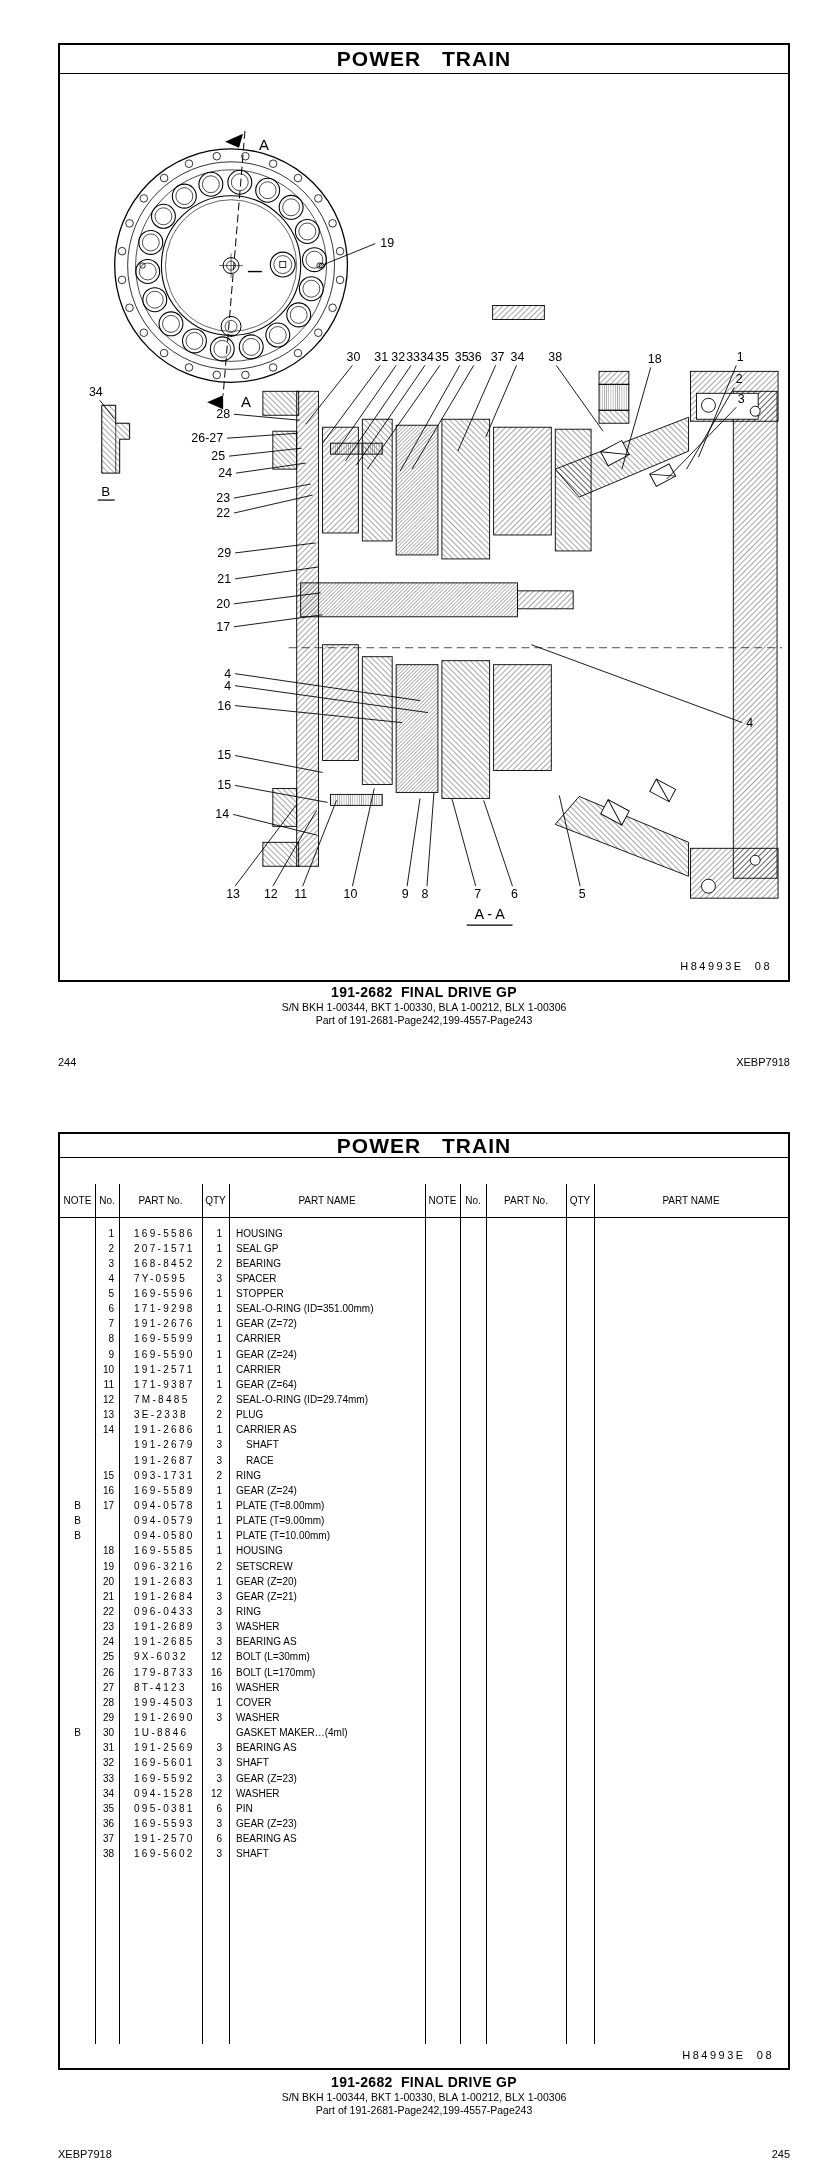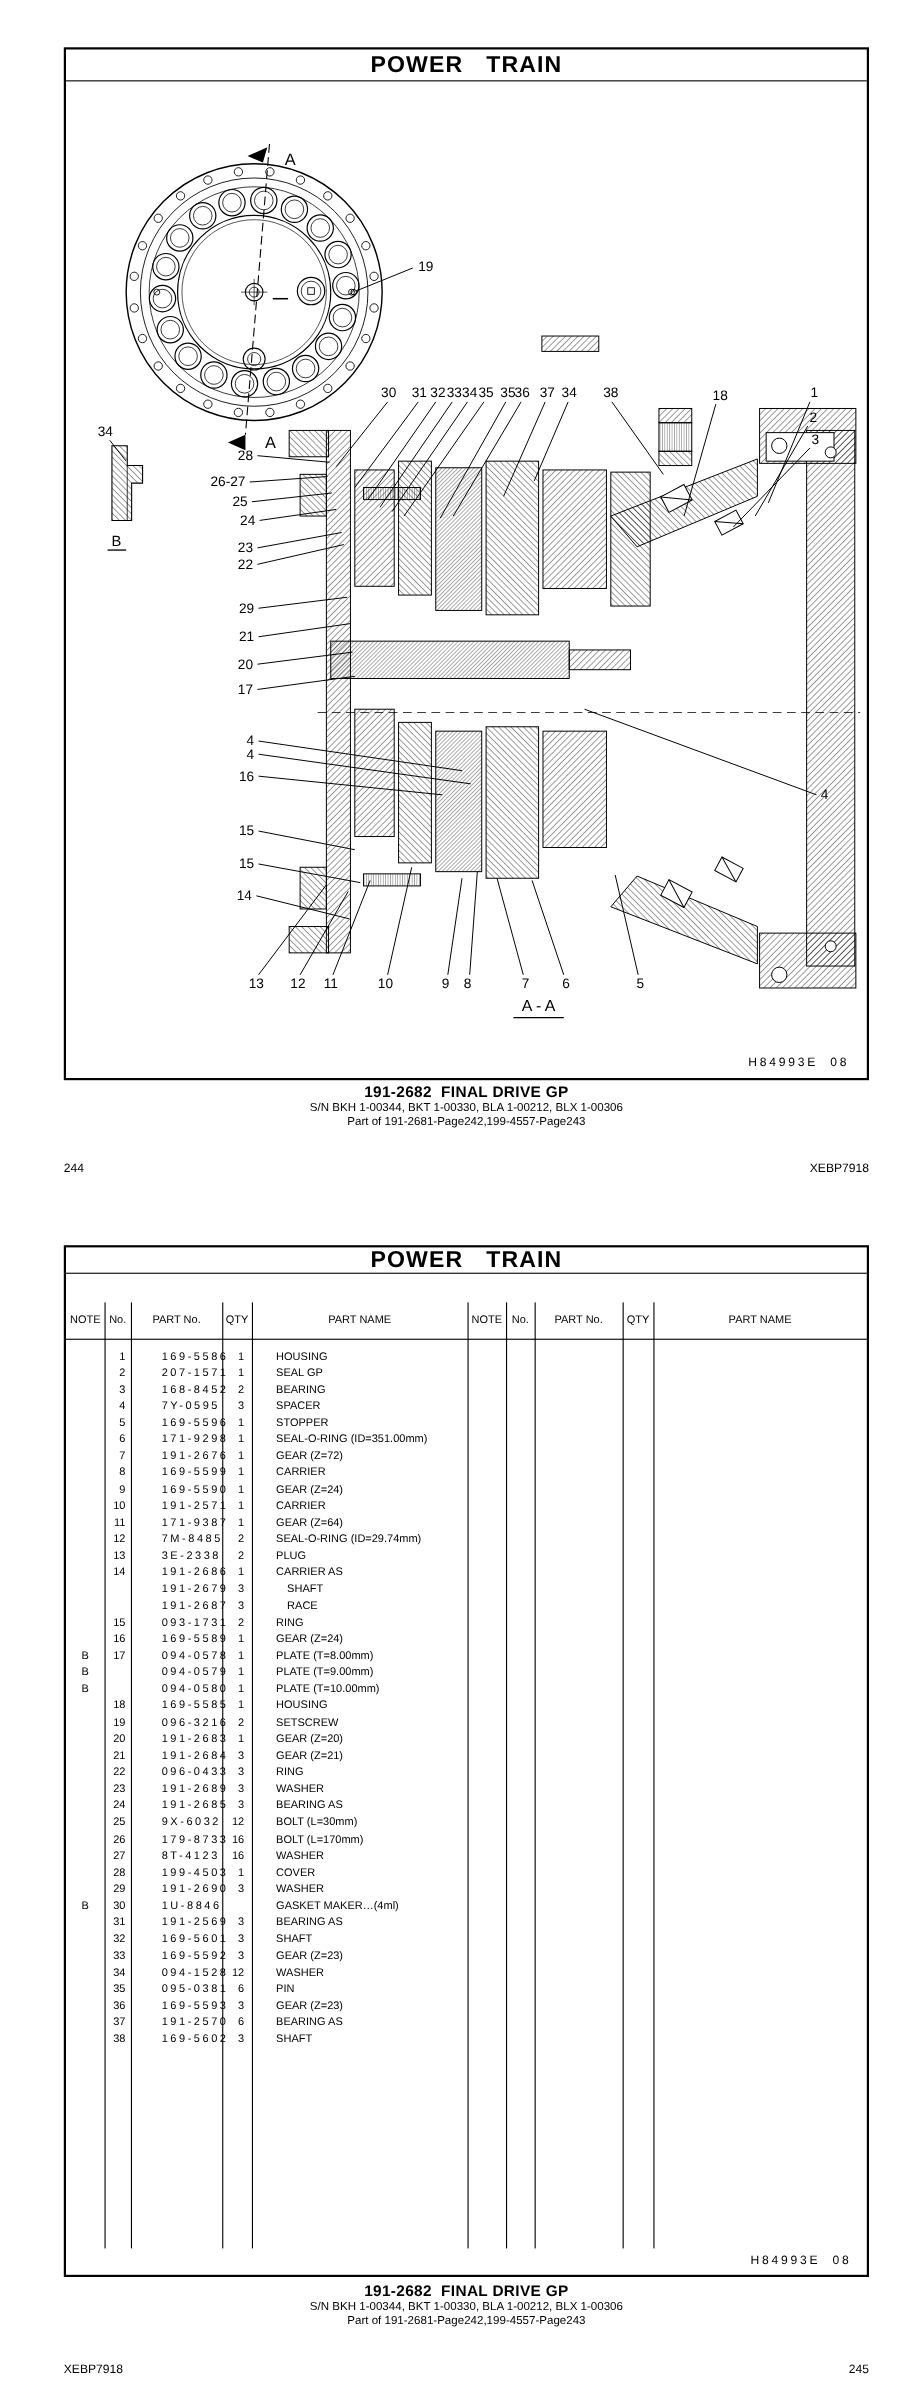--- a/index.html
+++ b/index.html
@@ -31,7 +31,7 @@
   .tc{position:absolute;top:0;height:15.15px;white-space:pre;}
   .c-note{left:0;width:35px;text-align:center;}
   .c-no{left:35px;width:24px;text-align:right;padding-right:5px;box-sizing:border-box;}
-  .c-part{left:59px;width:83px;padding-right:5px;box-sizing:border-box;letter-spacing:2.3px;padding-left:28px;}
+  .c-part{left:46px;width:83px;padding-right:5px;box-sizing:border-box;letter-spacing:2.3px;padding-left:28px;}
   .c-qty{left:142px;width:27px;text-align:right;padding-right:7px;box-sizing:border-box;}
   .c-name{left:184px;width:196px;text-align:left;padding-left:7px;box-sizing:border-box;}
   .c-name.sub{padding-left:17px;}

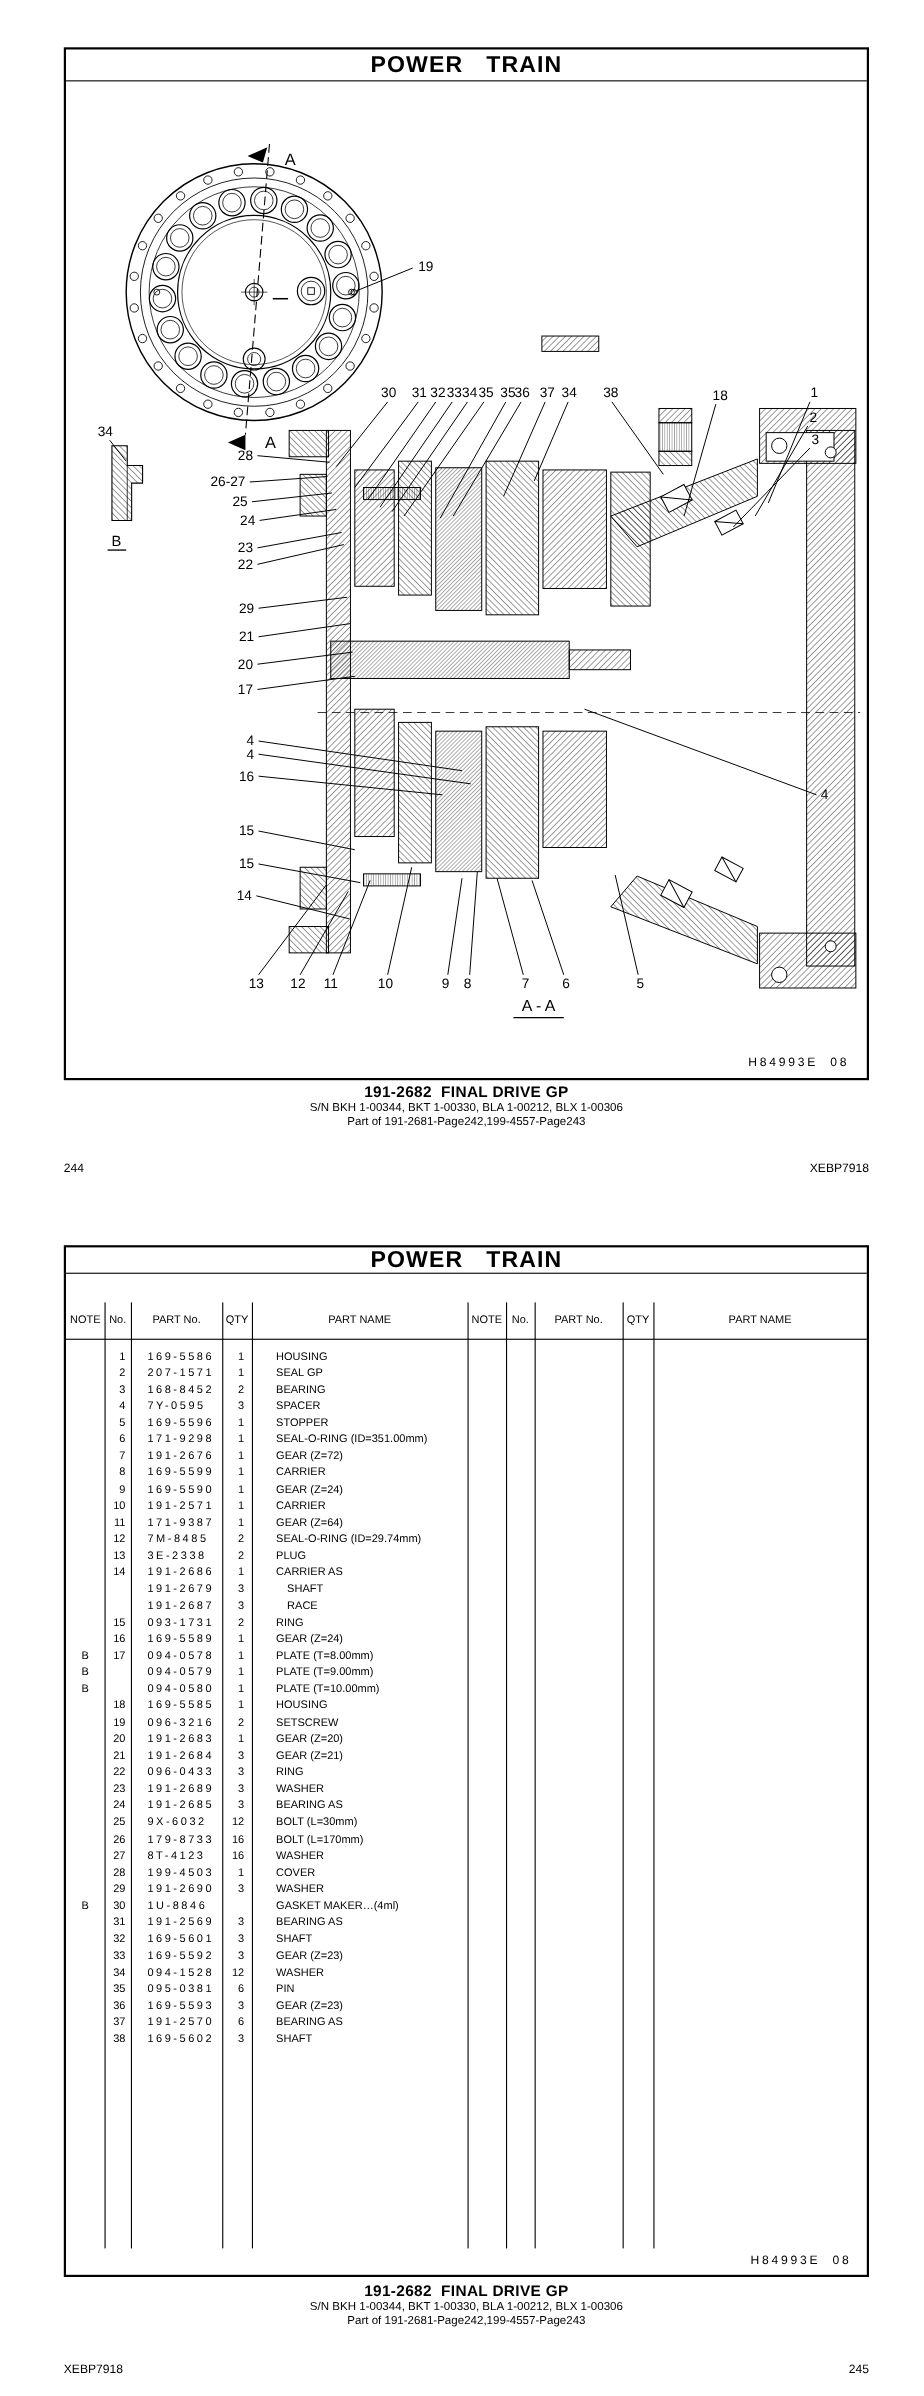--- a/index.html
+++ b/index.html
@@ -33,7 +33,7 @@
   .c-no{left:35px;width:24px;text-align:right;padding-right:5px;box-sizing:border-box;}
   .c-part{left:46px;width:83px;padding-right:5px;box-sizing:border-box;letter-spacing:2.3px;padding-left:28px;}
   .c-qty{left:142px;width:27px;text-align:right;padding-right:7px;box-sizing:border-box;}
-  .c-name{left:184px;width:196px;text-align:left;padding-left:7px;box-sizing:border-box;}
+  .c-name{left:169px;width:196px;text-align:left;padding-left:7px;box-sizing:border-box;}
   .c-name.sub{padding-left:17px;}
   #footnote{position:absolute;left:0;top:886px;width:728px;height:48px;border-top:1.5px solid #000;box-sizing:border-box;}
   #footnote-text{position:absolute;left:6px;top:4px;font-size:9.5px;letter-spacing:.4px;}

